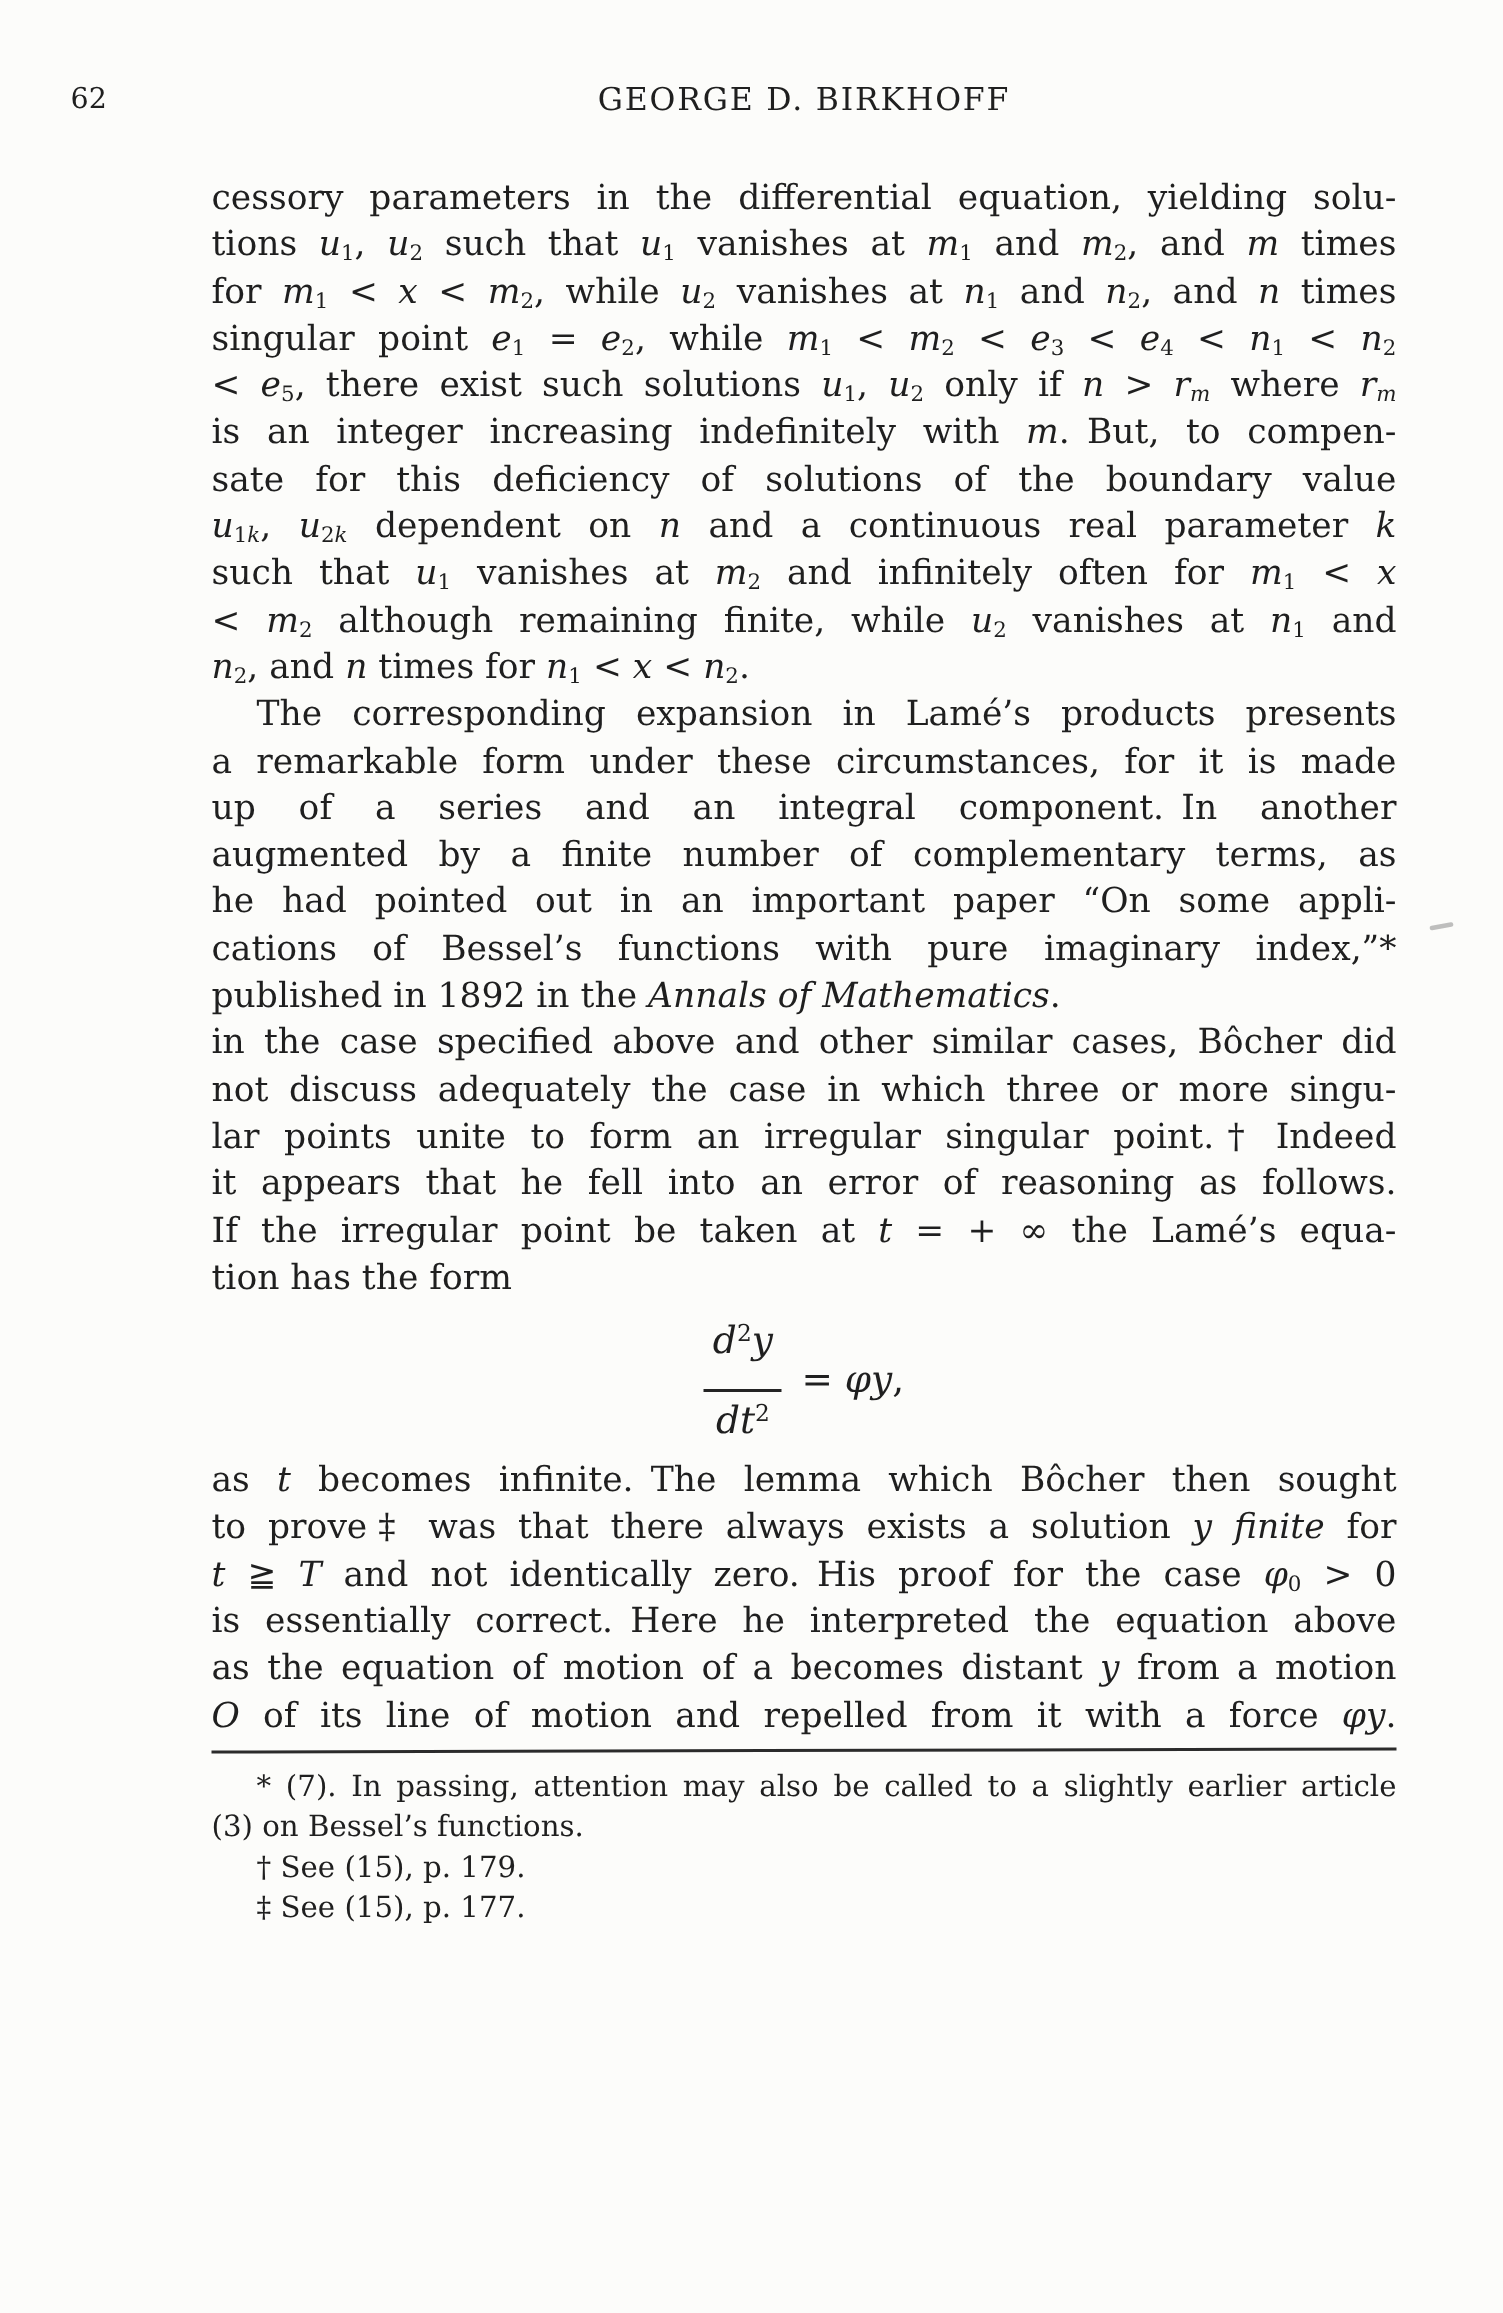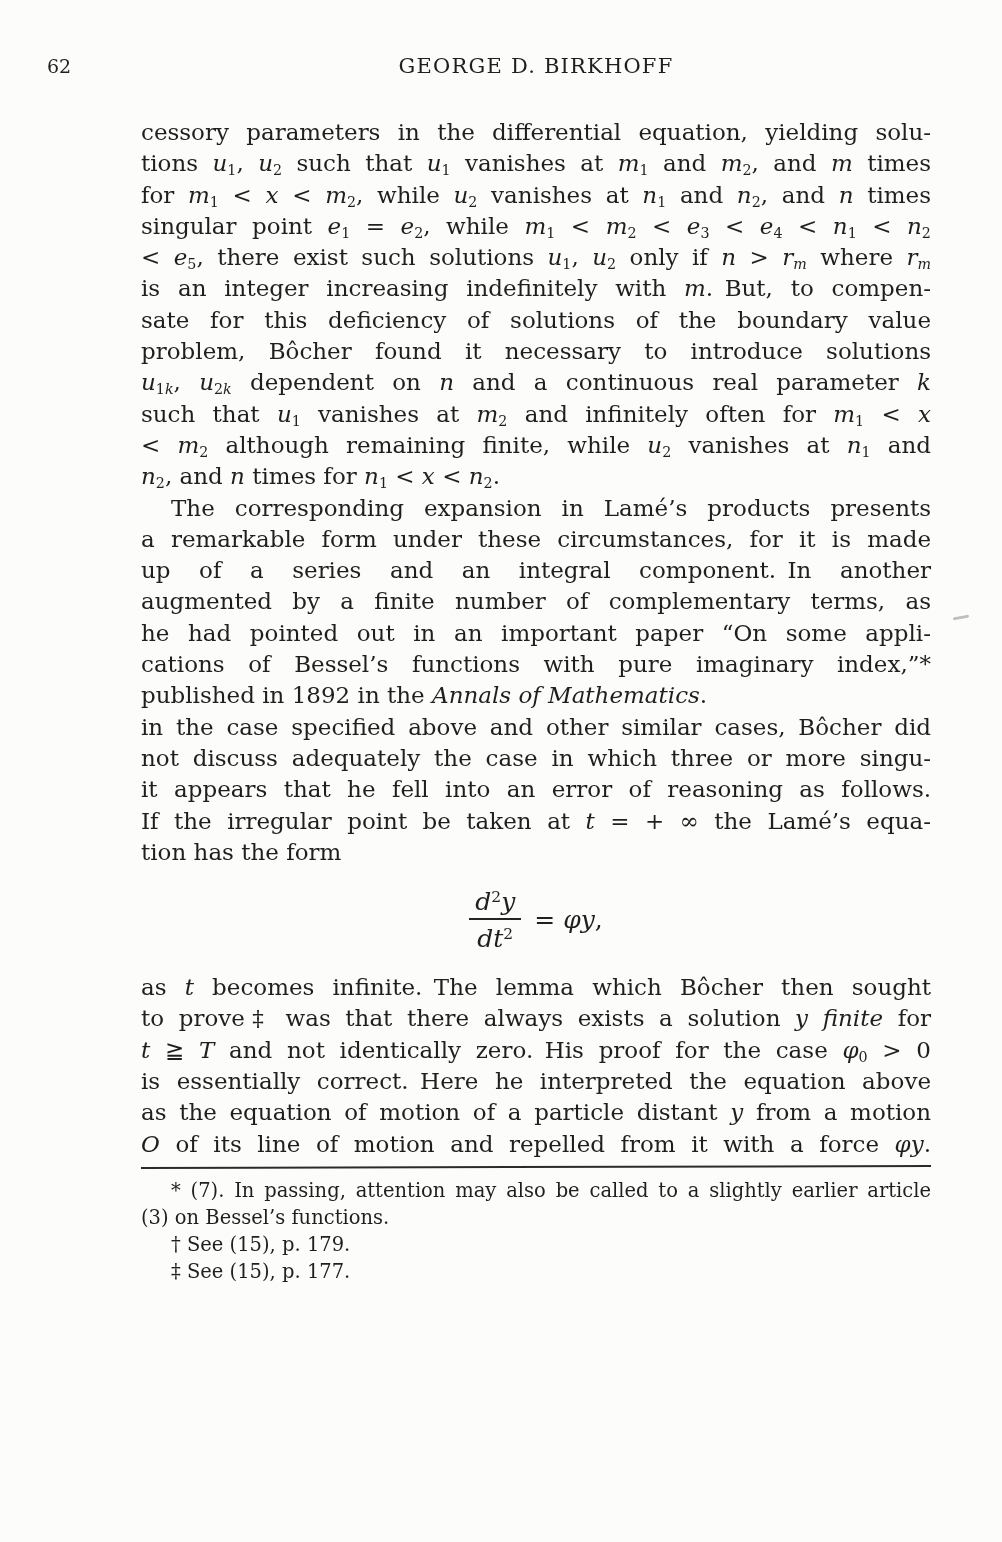--- a/index.html
+++ b/index.html
@@ -55,7 +55,6 @@
           <div class="line"><span>&lt; </span><span class="it">e</span><span class="sb">5</span><span>, there exist such solutions </span><span class="it">u</span><span class="sb">1</span><span>, </span><span class="it">u</span><span class="sb">2</span><span> only if </span><span class="it">n</span><span> &gt; </span><span class="it">r</span><span class="it sb">m</span><span> where </span><span class="it">r</span><span class="it sb">m</span></div>
           <div class="line"><span>is an integer increasing indefinitely with </span><span class="it">m</span><span>. But, to compen-</span></div>
           <div class="line"><span>sate for this deficiency of solutions of the boundary value</span></div>
-          <div class="line"><span>problem, Bôcher found it necessary to introduce solutions</span></div>
           <div class="line"><span class="it">u</span><span class="sb">1</span><span class="it sb">k</span><span>, </span><span class="it">u</span><span class="sb">2</span><span class="it sb">k</span><span> dependent on </span><span class="it">n</span><span> and a continuous real parameter </span><span class="it">k</span></div>
           <div class="line"><span>such that </span><span class="it">u</span><span class="sb">1</span><span> vanishes at </span><span class="it">m</span><span class="sb">2</span><span> and infinitely often for </span><span class="it">m</span><span class="sb">1</span><span> &lt; </span><span class="it">x</span></div>
           <div class="line"><span>&lt; </span><span class="it">m</span><span class="sb">2</span><span> although remaining finite, while </span><span class="it">u</span><span class="sb">2</span><span> vanishes at </span><span class="it">n</span><span class="sb">1</span><span> and</span></div>

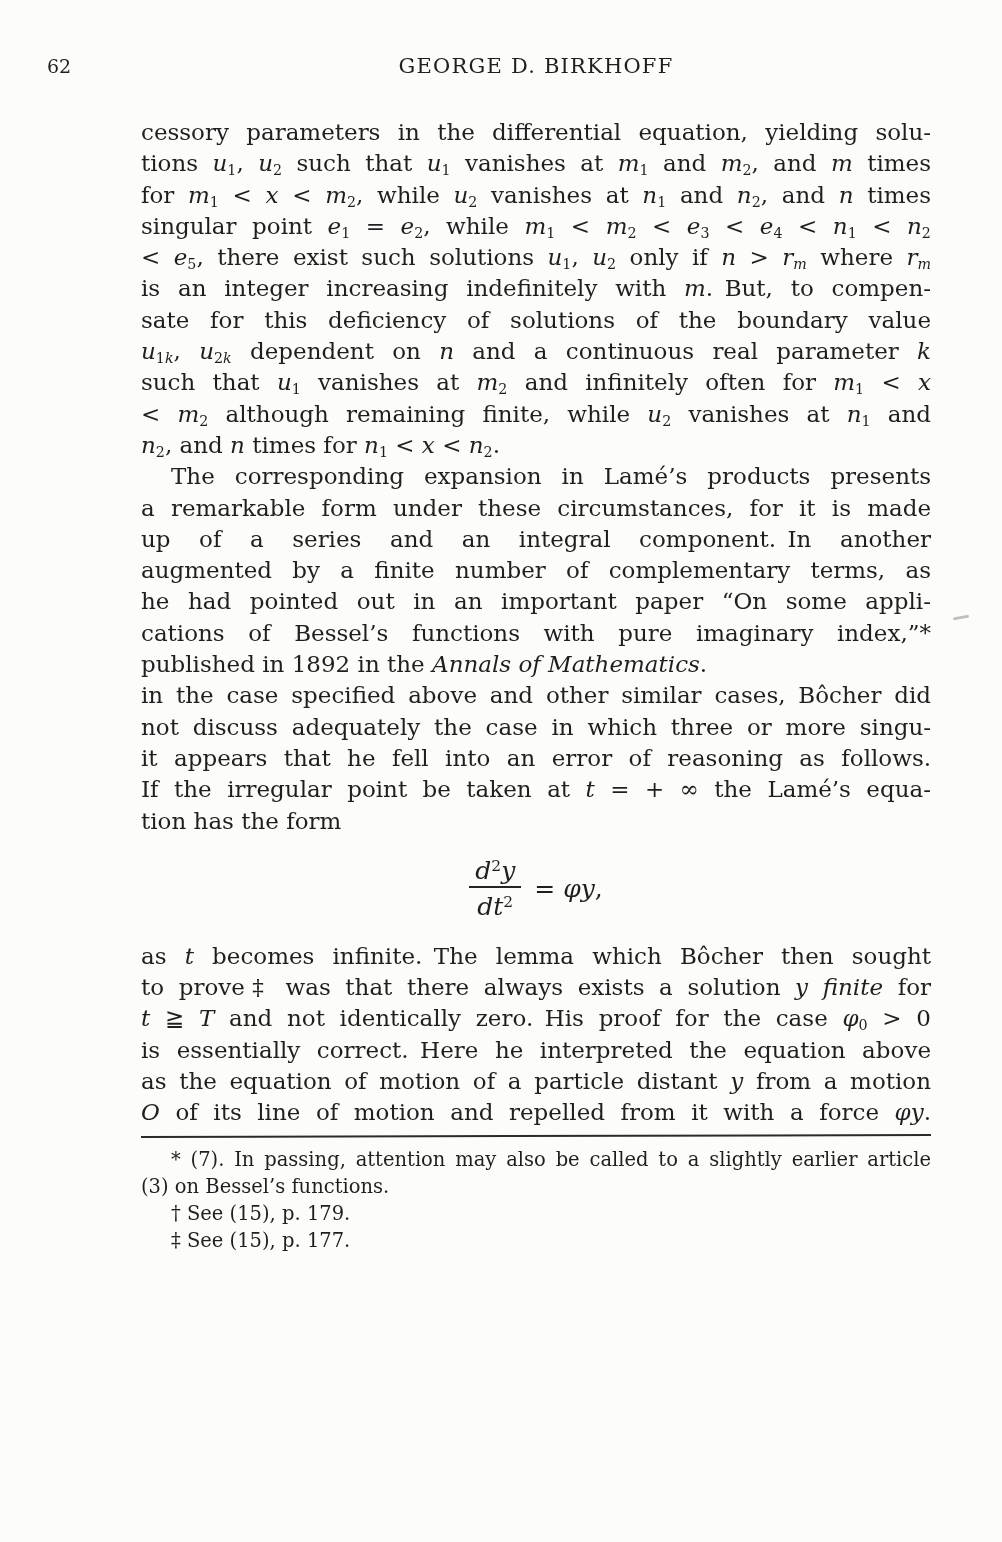--- a/index.html
+++ b/index.html
@@ -72,6 +72,7 @@
         <div>
           <div class="line"><span>in the case specified above and other similar cases, Bôcher did</span></div>
           <div class="line"><span>not discuss adequately the case in which three or more singu-</span></div>
+          <div class="line"><span>lar points unite to form an irregular singular point.† Indeed</span></div>
           <div class="line"><span>it appears that he fell into an error of reasoning as follows.</span></div>
           <div class="line"><span>If the irregular point be taken at </span><span class="it">t</span><span> = + ∞ the Lamé’s equa-</span></div>
           <div class="line end"><span>tion has the form</span></div>

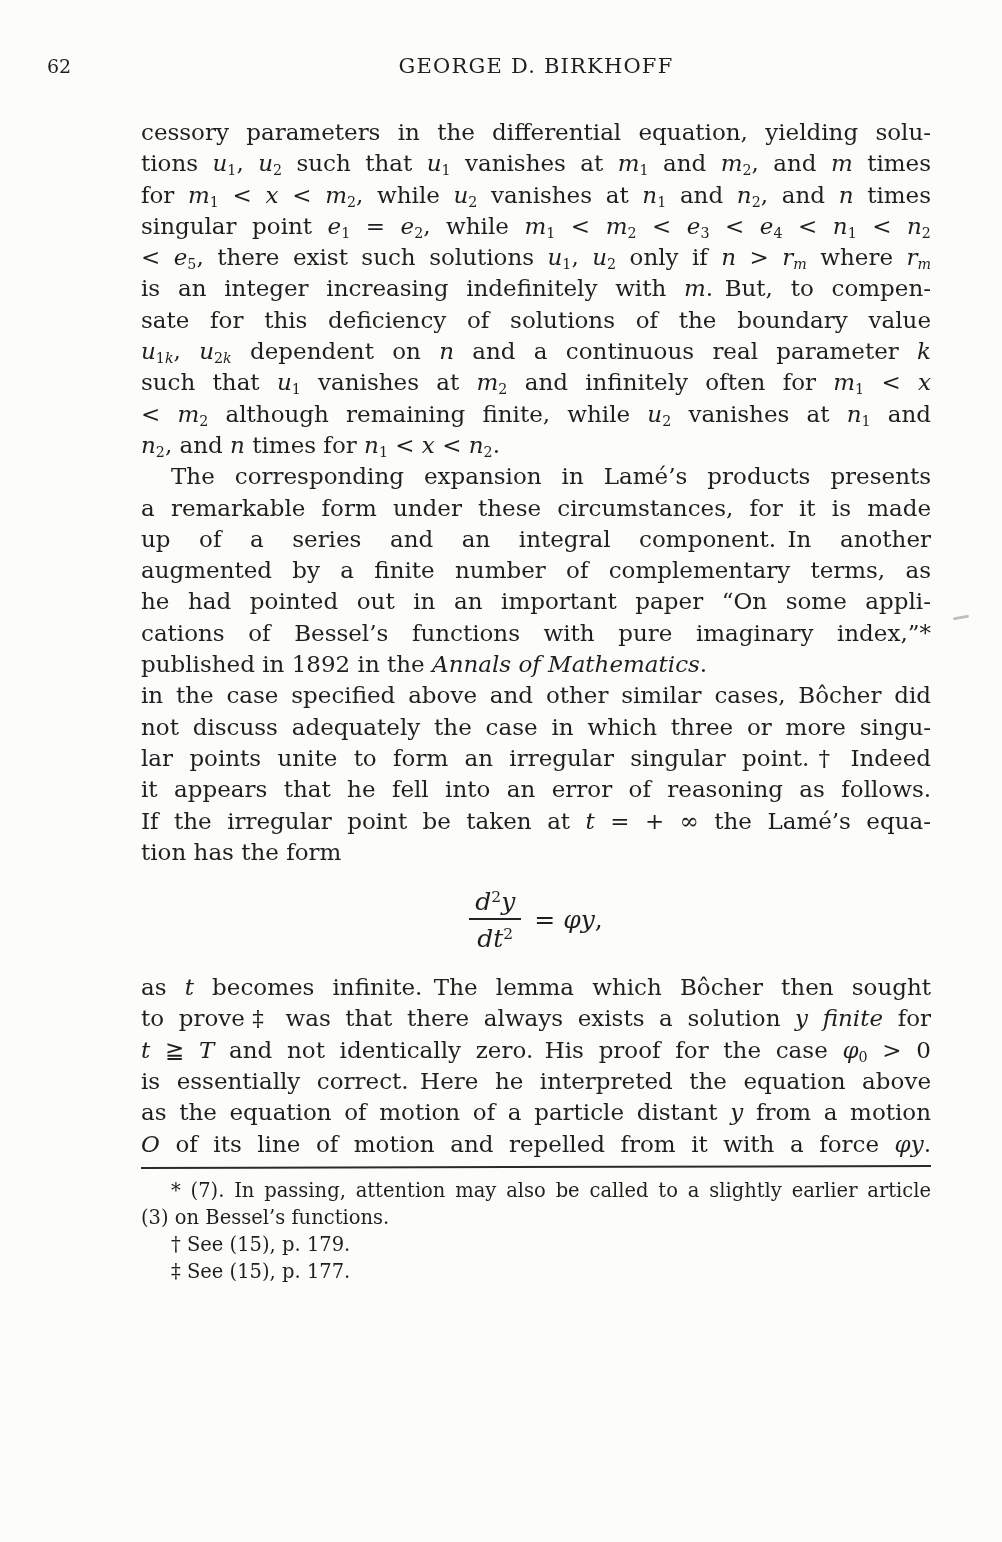--- a/index.html
+++ b/index.html
@@ -26,7 +26,7 @@
   .sp{font-size:0.62em;vertical-align:0.5em;line-height:0}
   .eqwrap{height:104px;display:flex;align-items:center;justify-content:center;font-size:25px}
   .frac{display:inline-block;text-align:center;vertical-align:middle}
-  .frac .num{display:block;padding:0 6px 0;border-bottom:2px solid #242424}
+  .frac .num{display:block;padding:0 6px 16px;border-bottom:2px solid #242424}
   .frac .den{display:block;padding:3px 6px 0}
   .eq-rhs{margin-left:13px}
   .fn-rule{border:none;border-top:2.5px solid #2b2b2b;margin:6px 0 0;width:100%;

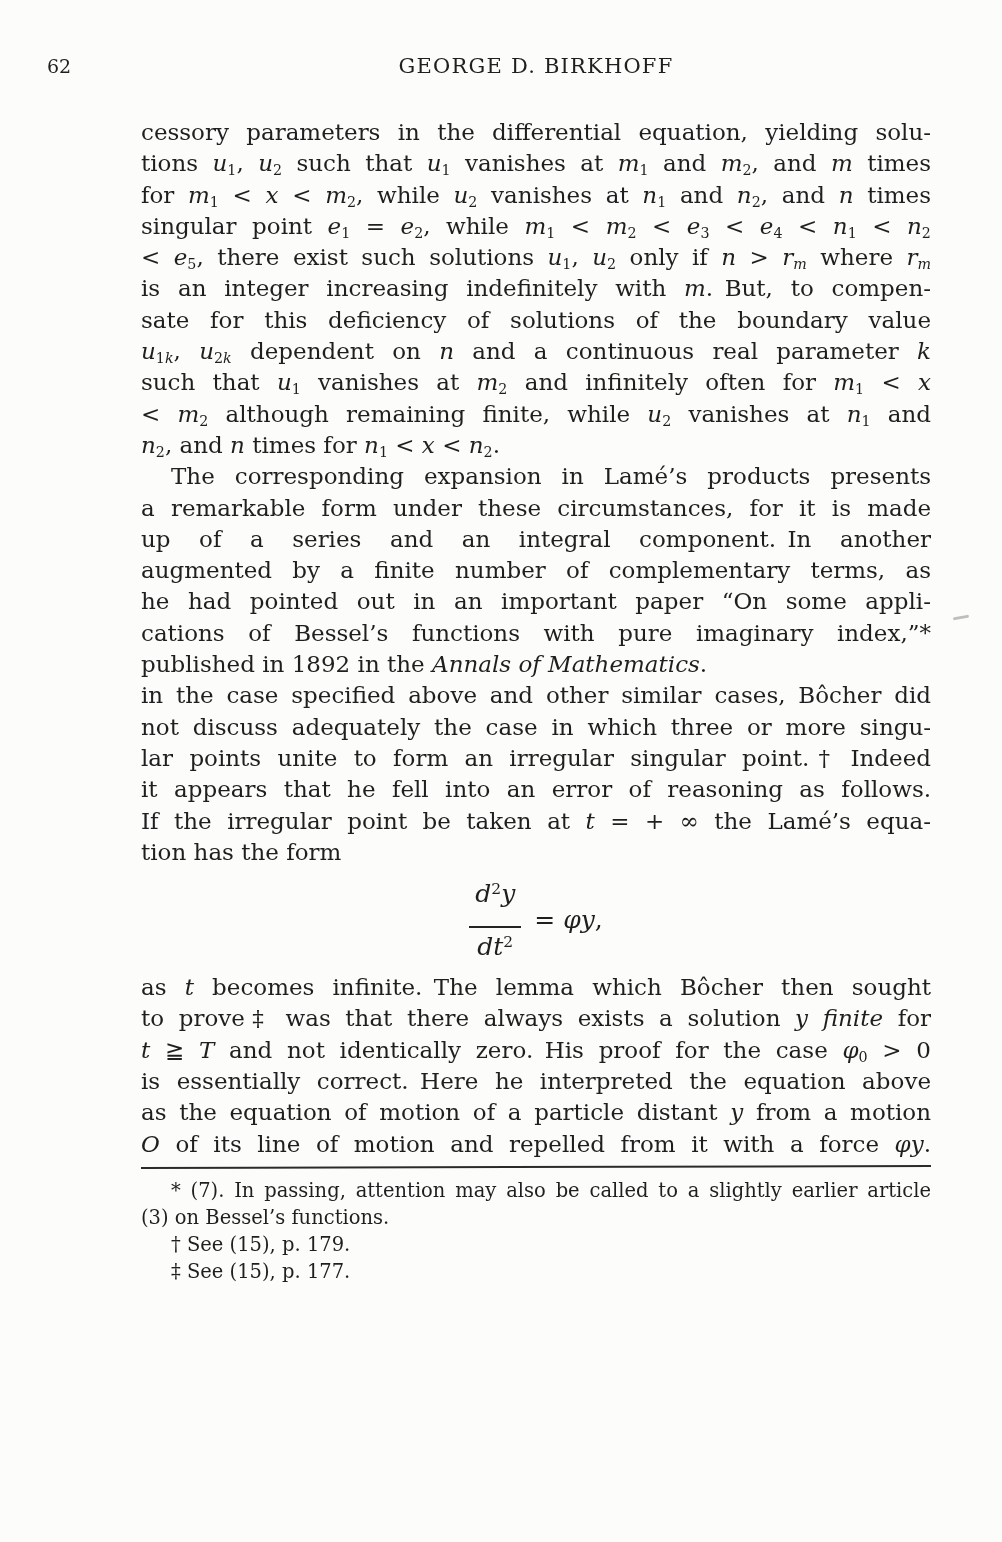--- a/index.html
+++ b/index.html
@@ -89,7 +89,7 @@
           <div class="line"><span>to prove‡ was that there always exists a solution </span><span class="it">y</span><span> </span><span class="it">finite</span><span> for</span></div>
           <div class="line"><span class="it">t</span><span> ≧ </span><span class="it">T</span><span> and not identically zero. His proof for the case </span><span class="it">φ</span><span class="sb">0</span><span> &gt; 0</span></div>
           <div class="line"><span>is essentially correct. Here he interpreted the equation above</span></div>
-          <div class="line"><span>as the equation of motion of a particle distant </span><span class="it">y</span><span> from a motion</span></div>
+          <div class="line"><span>as the equation of motion of a becomes distant </span><span class="it">y</span><span> from a motion</span></div>
           <div class="line"><span class="it">O</span><span> of its line of motion and repelled from it with a force </span><span class="it">φy</span><span>.</span></div>
         </div>
       </div>

